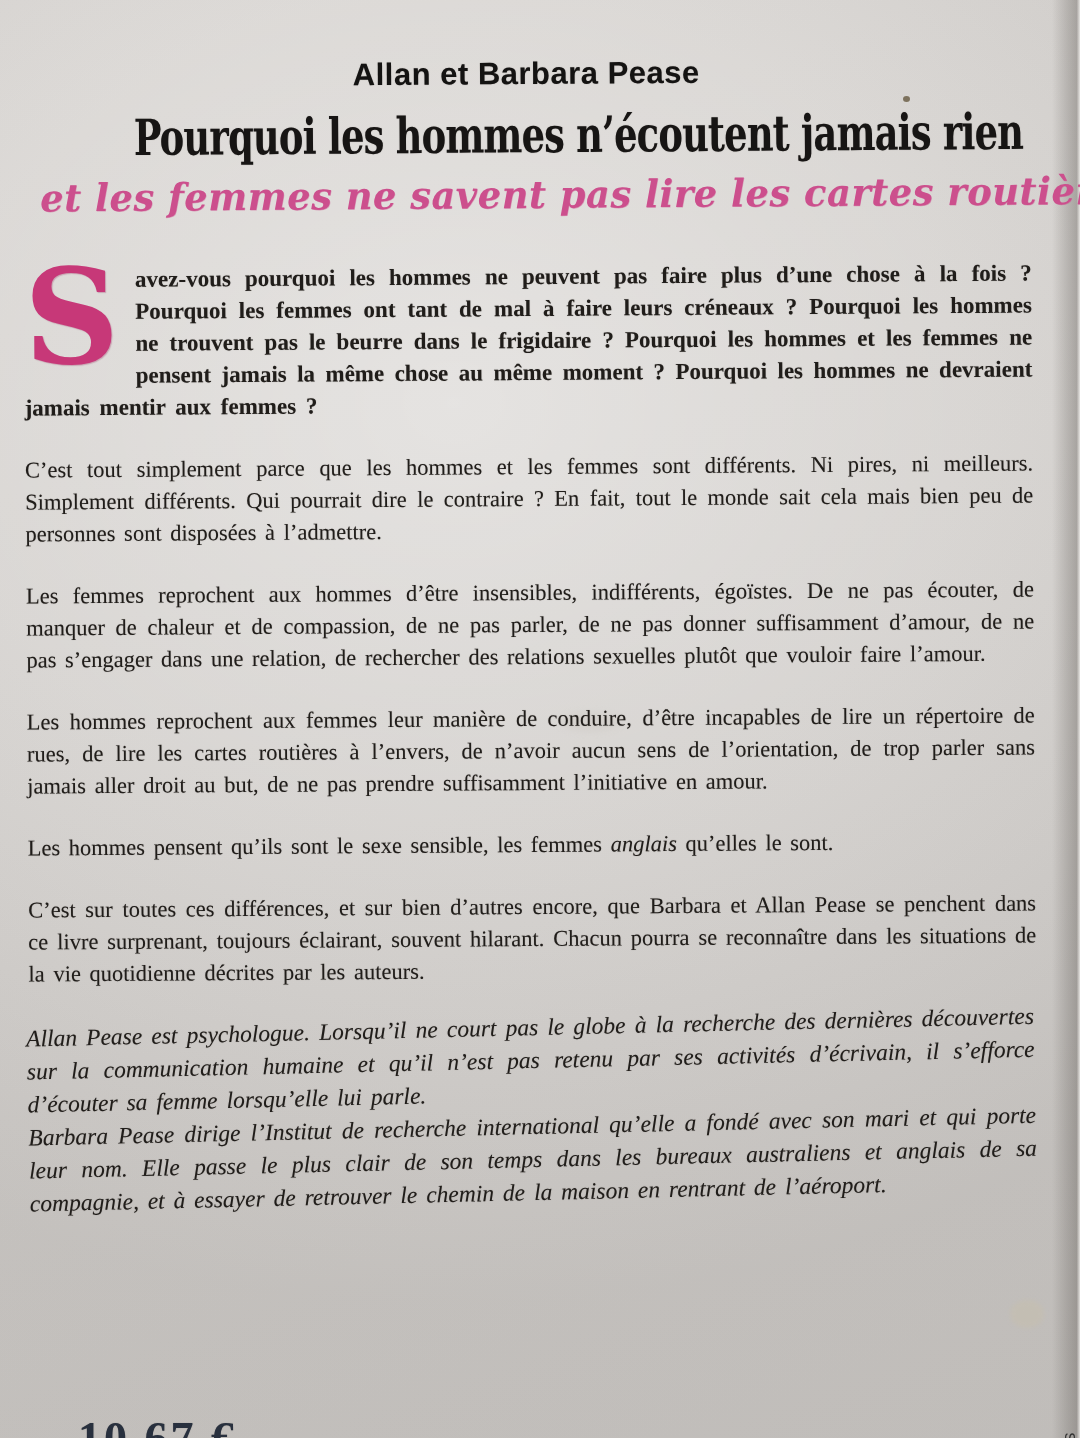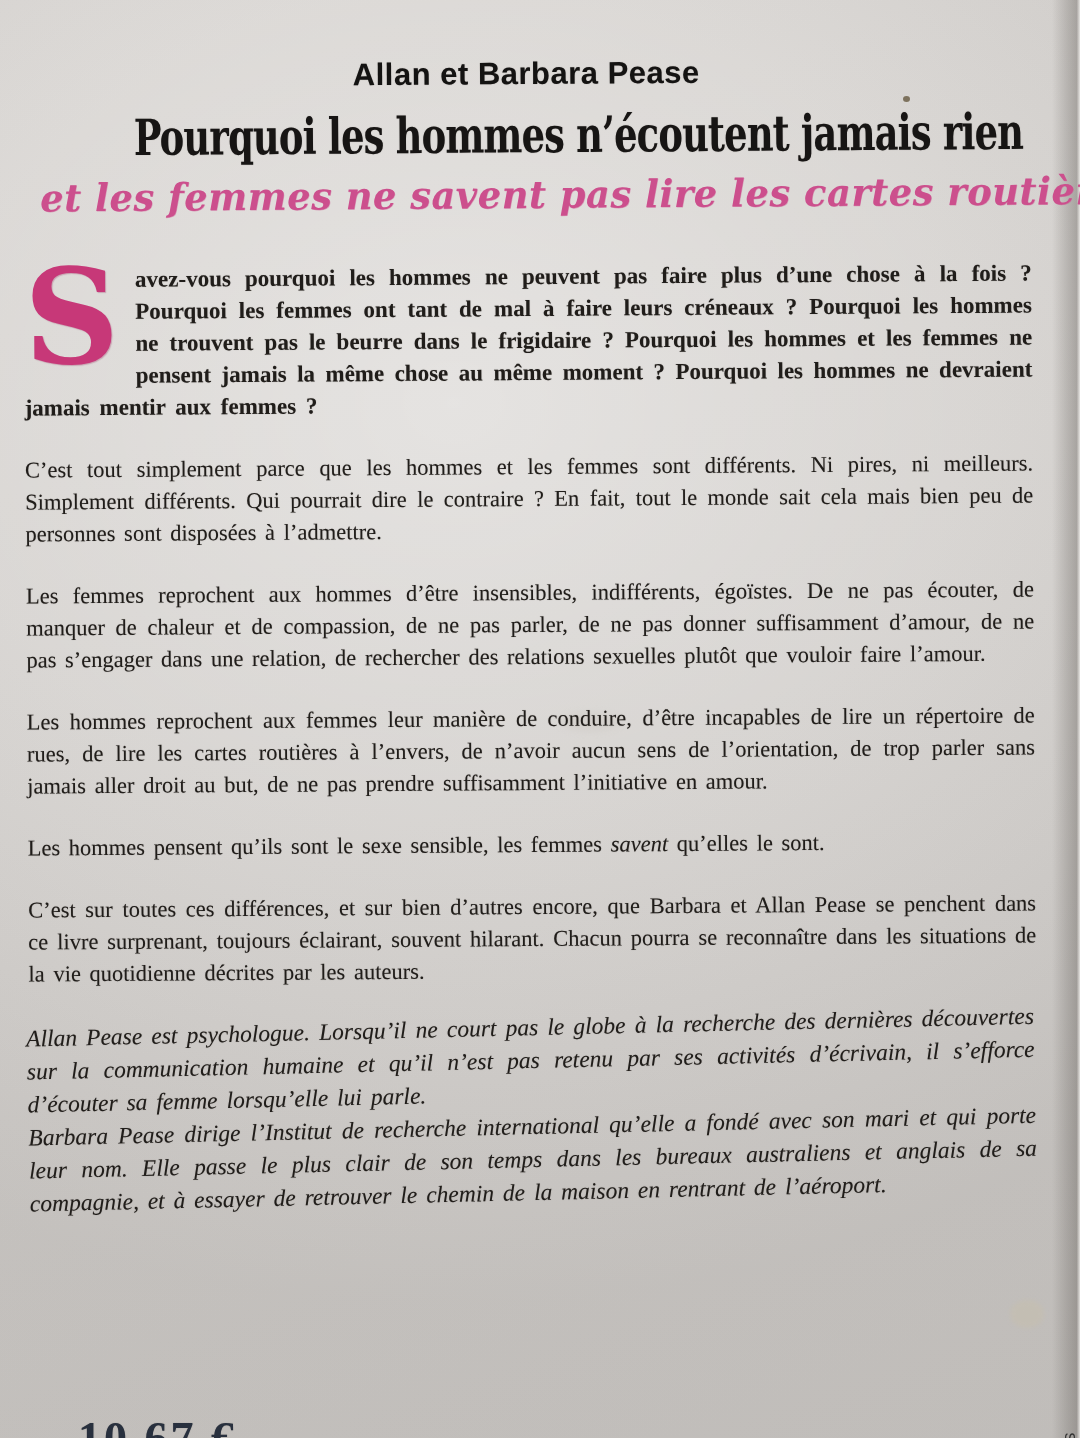--- a/index.html
+++ b/index.html
@@ -106,7 +106,7 @@
 
     <p>Les hommes reprochent aux femmes leur manière de conduire, d’être incapables de lire un répertoire de rues, de lire les cartes routières à l’envers, de n’avoir aucun sens de l’orientation, de trop parler sans jamais aller droit au but, de ne pas prendre suffisamment l’initiative en amour.</p>
 
-    <p><span>Les hommes pensent qu’ils sont le sexe sensible, les femmes </span><em>savent</em><span> qu’elles le sont.</span></p>
+    <p><span>Les hommes pensent qu’ils sont le sexe sensible, les femmes </span><em>anglais</em><span> qu’elles le sont.</span></p>
 
     <p>C’est sur toutes ces différences, et sur bien d’autres encore, que Barbara et Allan Pease se penchent dans ce livre surprenant, toujours éclairant, souvent hilarant. Chacun pourra se reconnaître dans les situations de la vie quotidienne décrites par les auteurs.</p>
 

